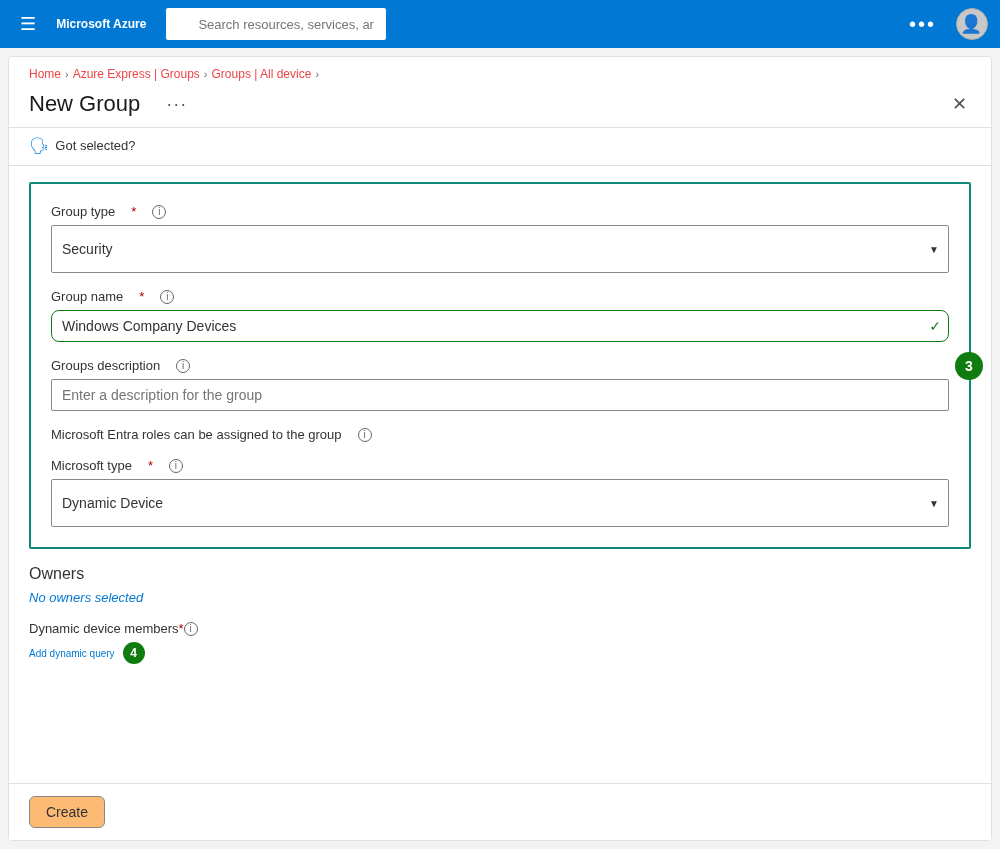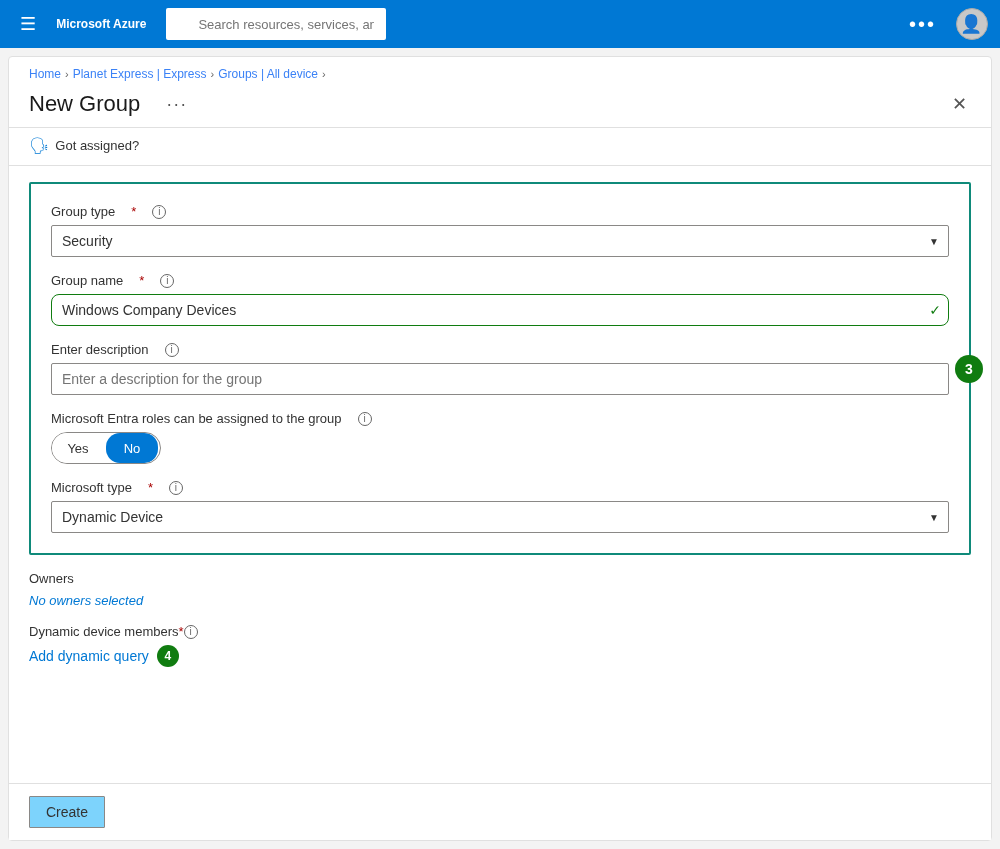--- a/index.html
+++ b/index.html
@@ -104,7 +104,7 @@
       gap: 4px;
     }
     .breadcrumb a {
-      color: #3b82f6;
+      color: #ef4444;
       text-decoration: none;
       cursor: pointer;
       text-align: center;

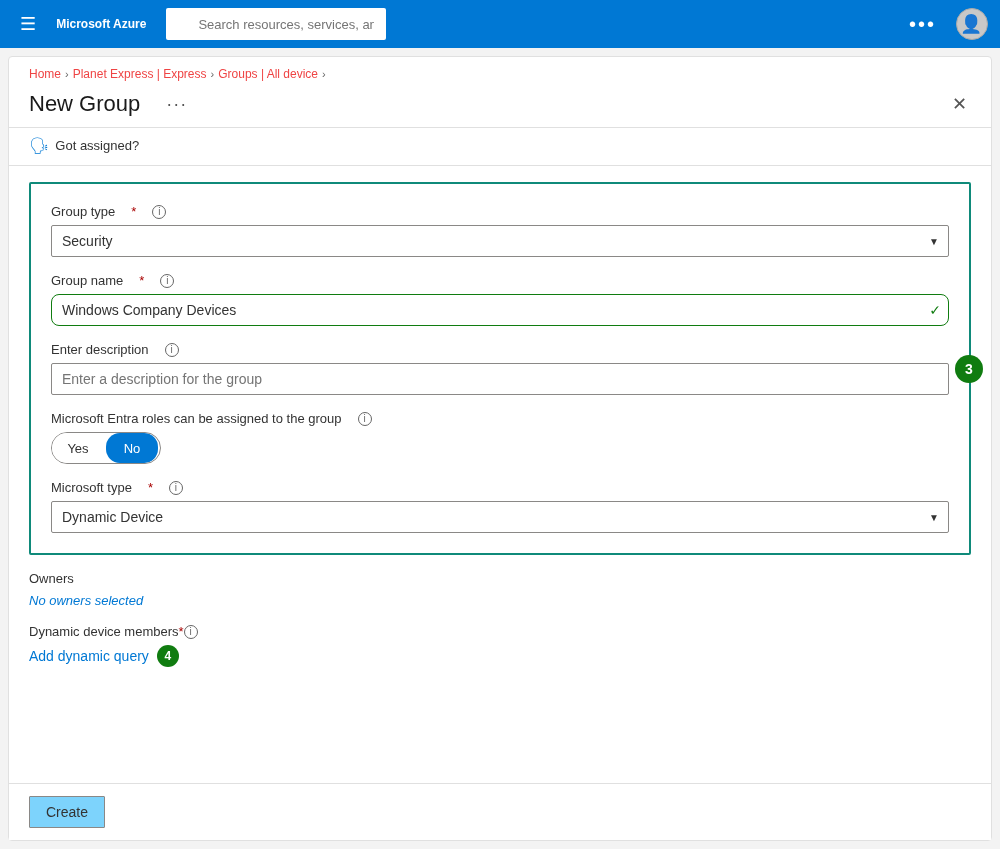--- a/index.html
+++ b/index.html
@@ -407,7 +407,7 @@
   <div class="breadcrumb">
     <a>Home</a>
     <span class="breadcrumb-sep">›</span>
-    <a>Planet Express | Express</a>
+    <a>Azure Express | Groups</a>
     <span class="breadcrumb-sep">›</span>
     <a>Groups | All device</a>
     <span class="breadcrumb-sep">›</span>

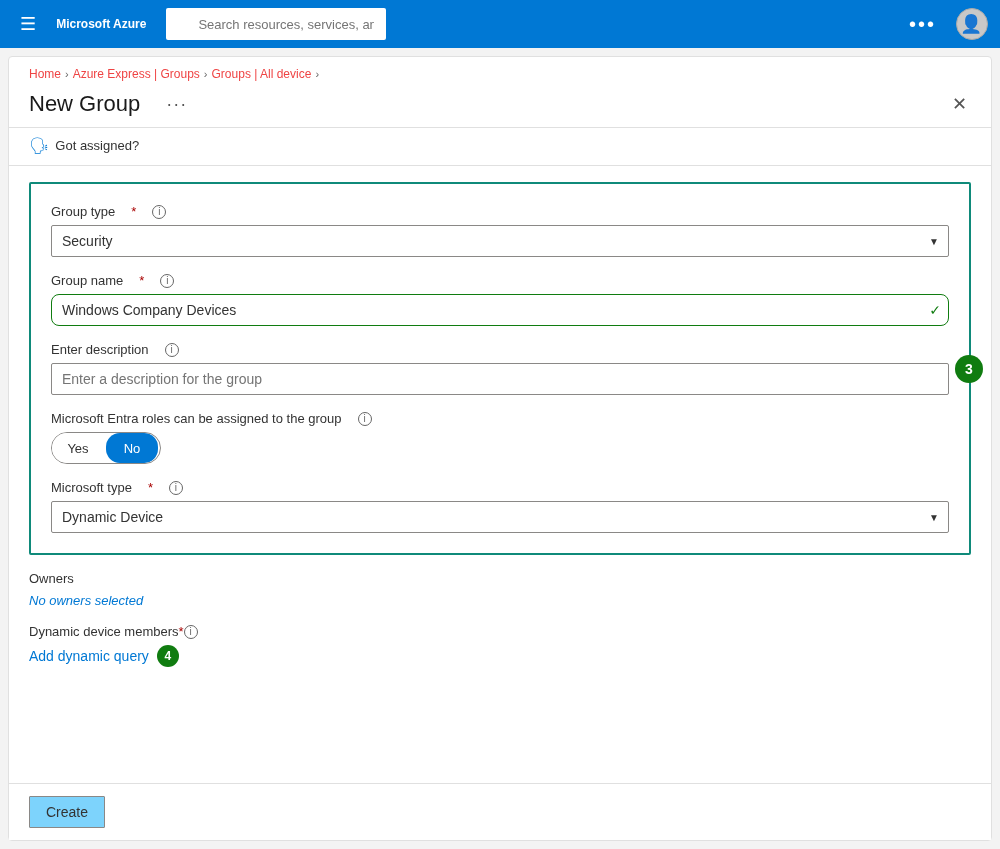--- a/index.html
+++ b/index.html
@@ -423,7 +423,7 @@
 
   <div class="feedback-row">
     <span class="feedback-icon">🗣</span>
-    <span>Got assigned?</span>
+    <span>Got selected?</span>
   </div>
 
   <div class="form-scroll">

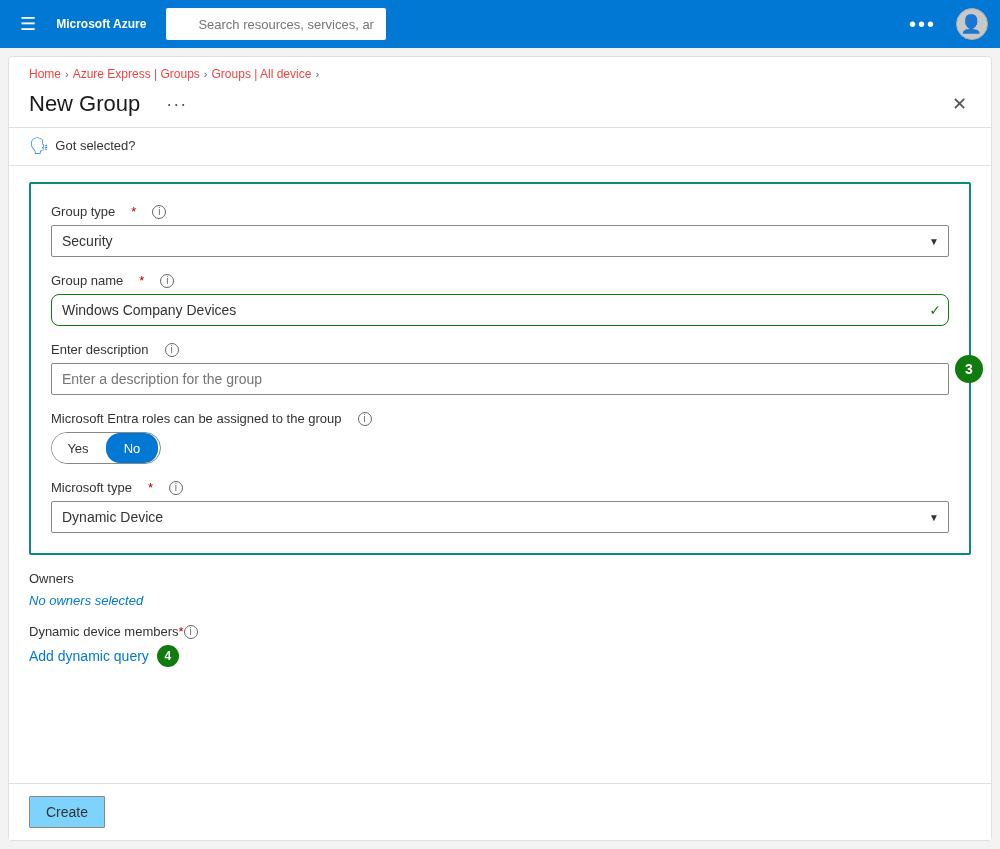--- a/index.html
+++ b/index.html
@@ -226,7 +226,7 @@
 
     .field-select {
       width: 100%;
-      height: 32px;
+      height: 48px;
       border: 1px solid #8a8886;
       border-radius: 2px;
       padding: 0 30px 0 10px;

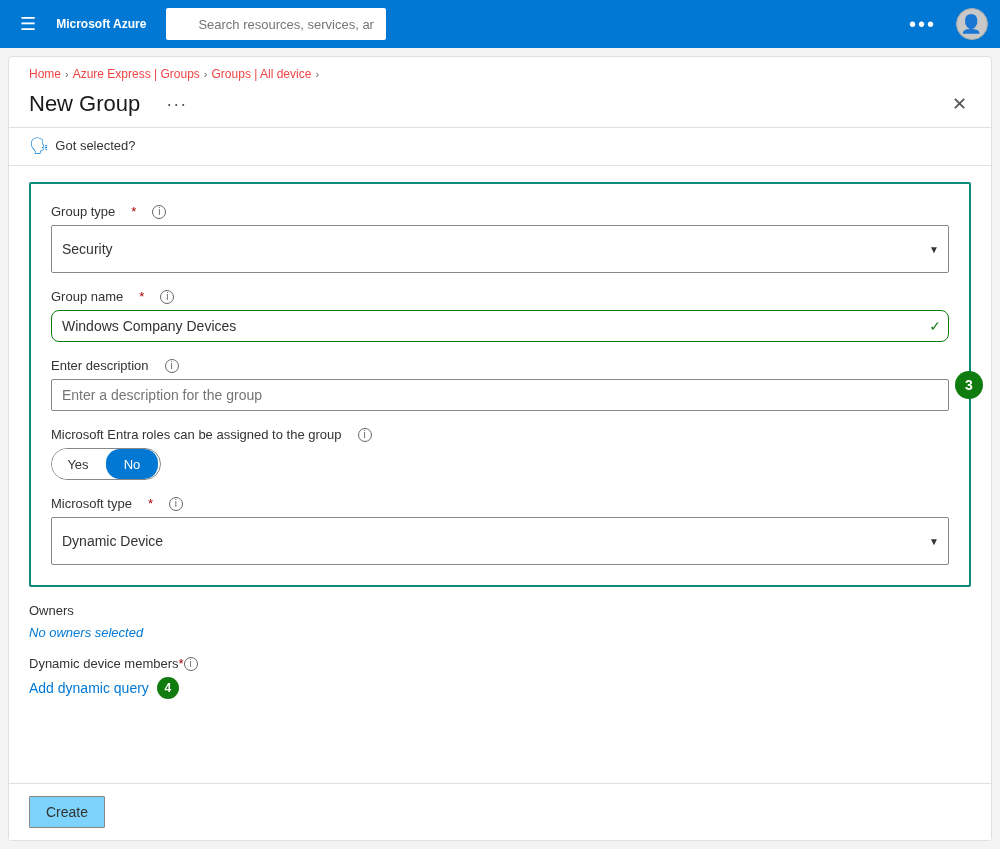--- a/index.html
+++ b/index.html
@@ -461,7 +461,7 @@
 
       <div class="field-group">
         <div class="field-label">
-          <span>Enter description</span>
+          <span>Groups description</span>
           <span class="info-icon">i</span>
         </div>
         <div class="input-wrapper">

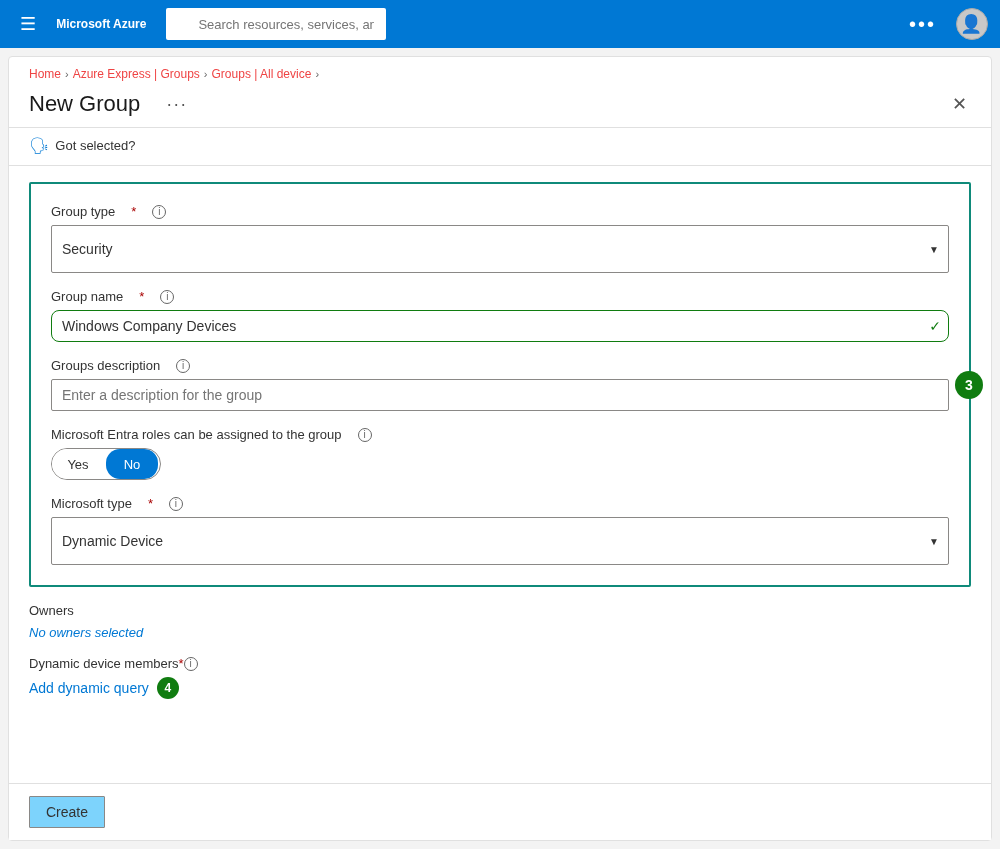--- a/index.html
+++ b/index.html
@@ -474,10 +474,6 @@
           <span>Microsoft Entra roles can be assigned to the group</span>
           <span class="info-icon">i</span>
         </div>
-        <div class="toggle-group">
-          <div class="toggle-yes">Yes</div>
-          <div class="toggle-no">No</div>
-        </div>
       </div>
 
       <div class="field-group" style="margin-bottom: 0;">

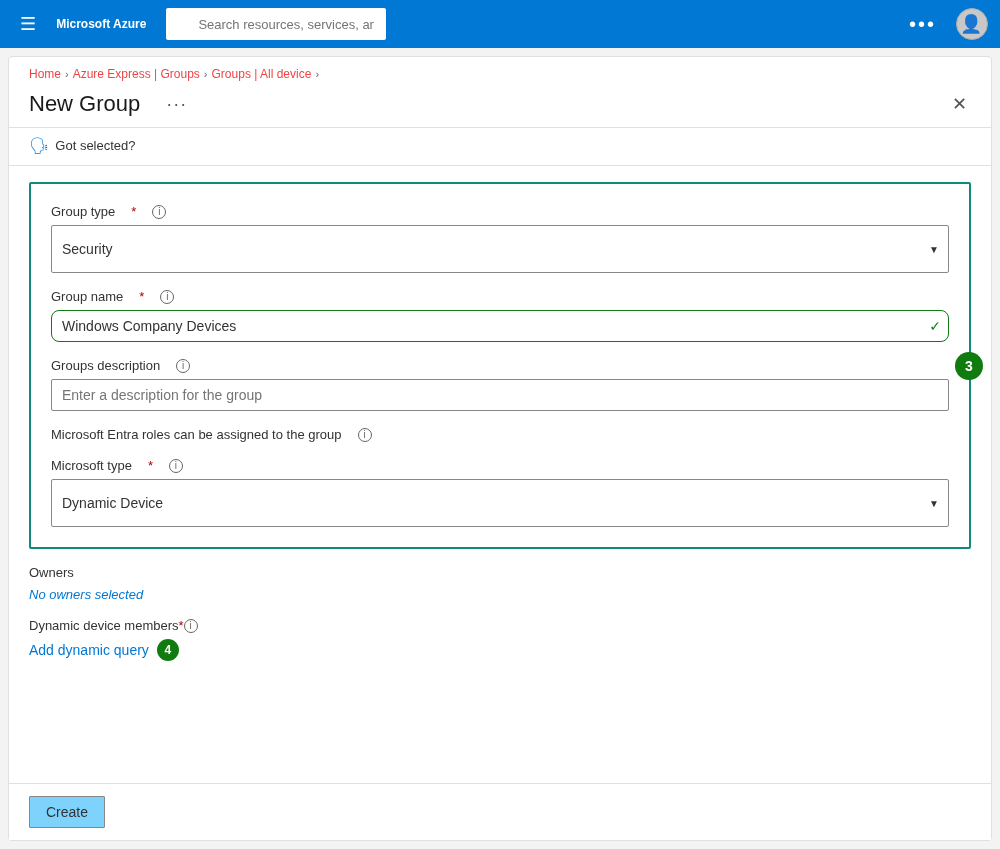--- a/index.html
+++ b/index.html
@@ -319,7 +319,7 @@
       margin-bottom: 16px;
     }
     .section-label {
-      font-size: 13px;
+      font-size: 16px;
       color: #333;
       margin-bottom: 6px;
       font-weight: 400;

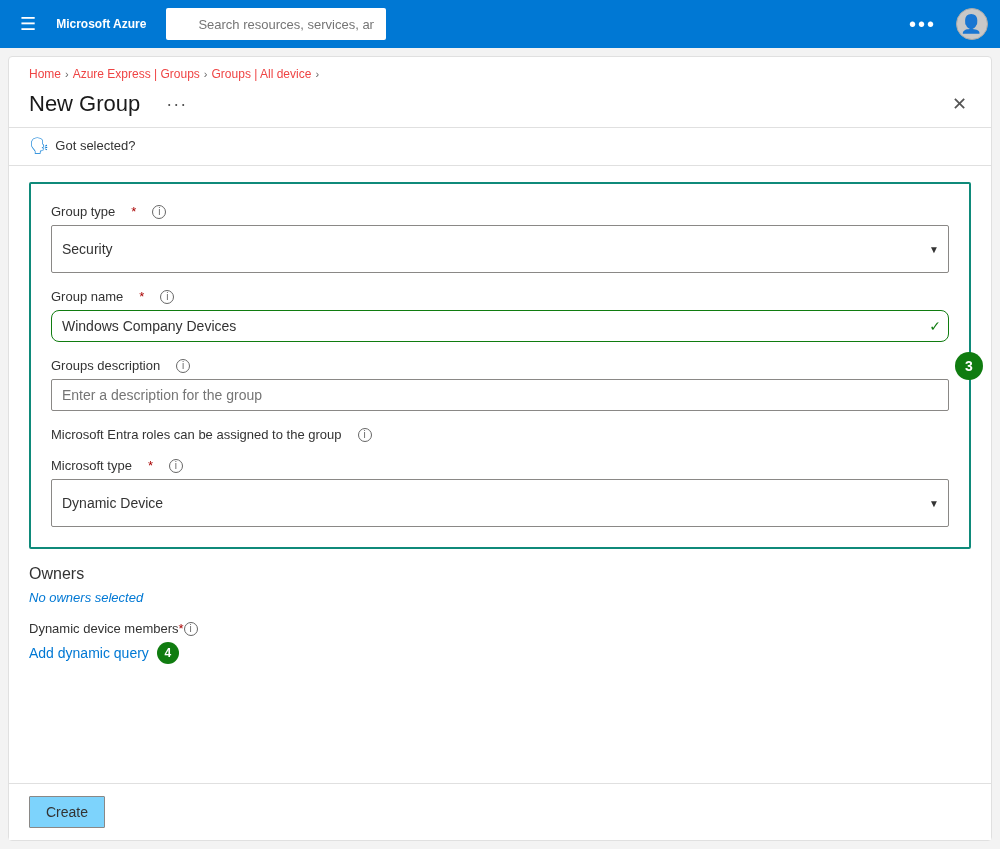--- a/index.html
+++ b/index.html
@@ -351,7 +351,7 @@
     .dynamic-query-link {
       color: #0078d4;
       text-decoration: none;
-      font-size: 14px;
+      font-size: 10px;
       cursor: pointer;
     }
 

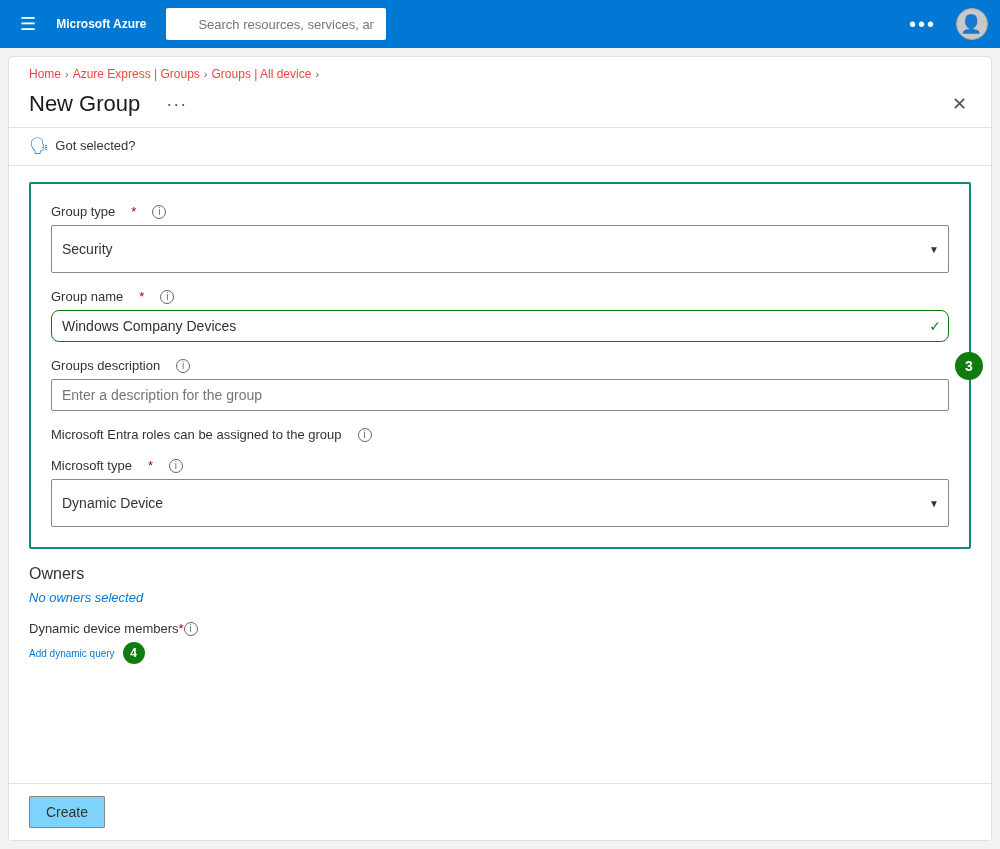--- a/index.html
+++ b/index.html
@@ -377,9 +377,9 @@
     .create-btn {
       height: 32px;
       padding: 0 16px;
-      background: #7dd3fc;
+      background: #fdba74;
       border: 1px solid #8a8886;
-      border-radius: 1px;
+      border-radius: 6px;
       font-size: 14px;
       color: #333;
       cursor: pointer;

